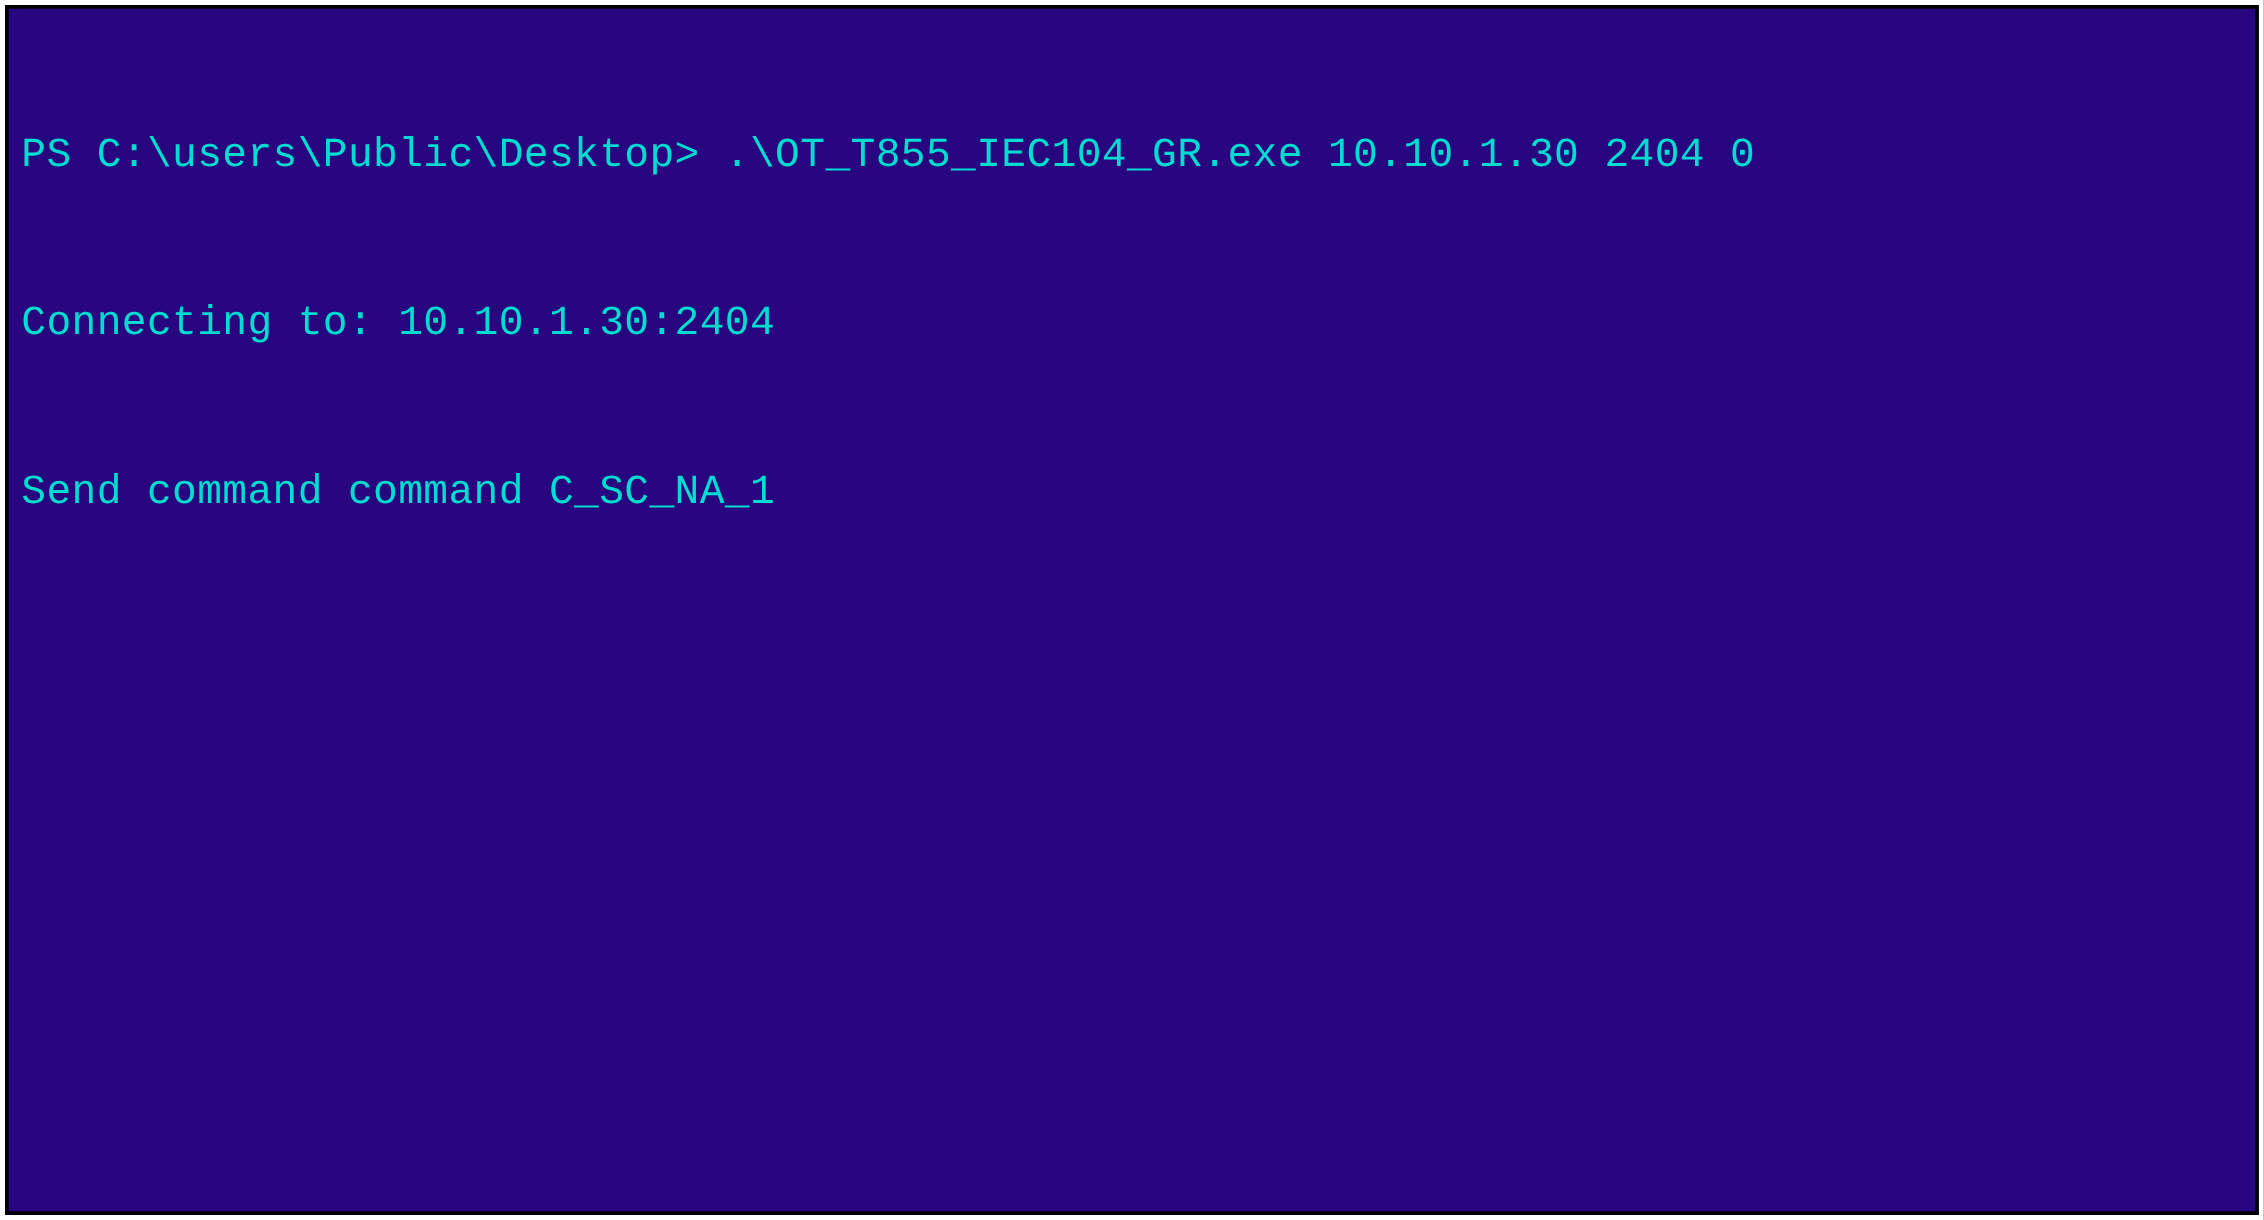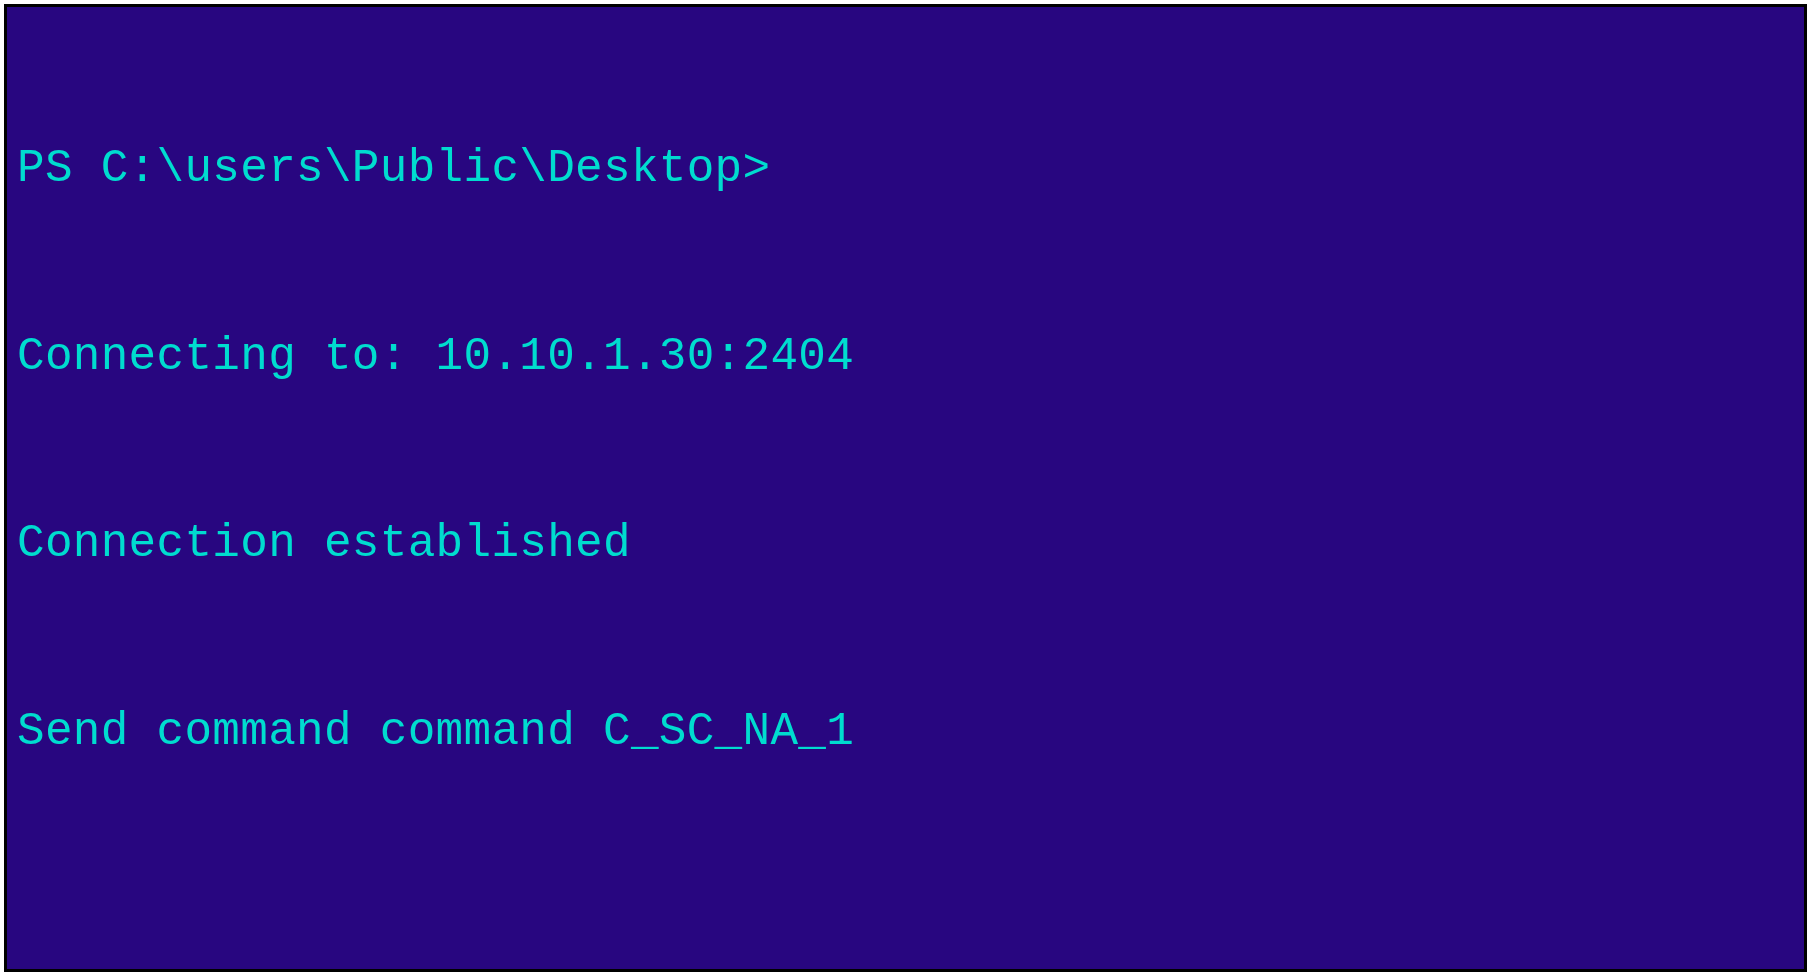--- a/index.html
+++ b/index.html
@@ -18,7 +18,7 @@
       border: 3px solid #000000;
       padding: 6px 10px;
       font-family: 'Menlo', 'Consolas', 'Courier New', monospace;
-      font-size: 46px;
+      font-size: 33px;
       font-weight: 500;
       line-height: 1.36;
       color: #00dccf;

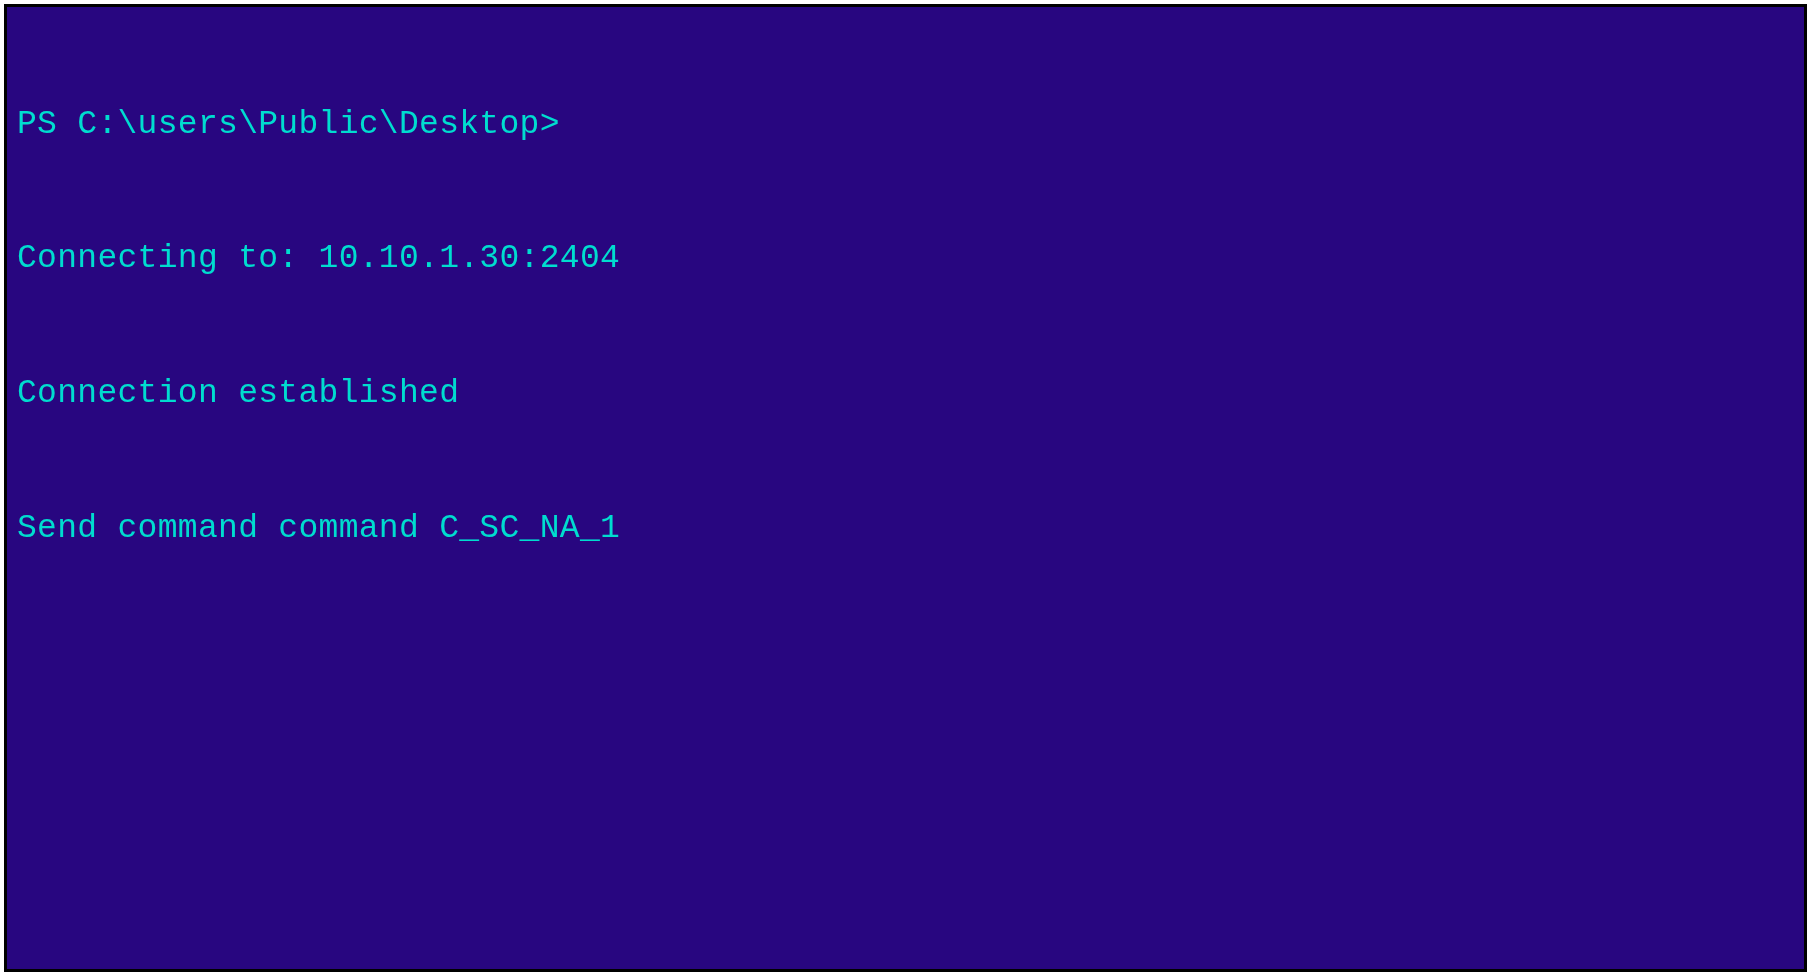--- a/index.html
+++ b/index.html
@@ -38,7 +38,7 @@
 
 <div class="terminal">
   <div class="prompt-line">
-    <span>PS C:\users\Public\Desktop&gt; </span>
+    <span>PS C:\users\Public\Desktop&gt; </span><span>.\OT_T855_IEC104_GR.exe 10.10.1.30 2404 0</span>
   </div>
   <div class="terminal-line">Connecting to: 10.10.1.30:2404</div>
   <div class="terminal-line">Connection established</div>

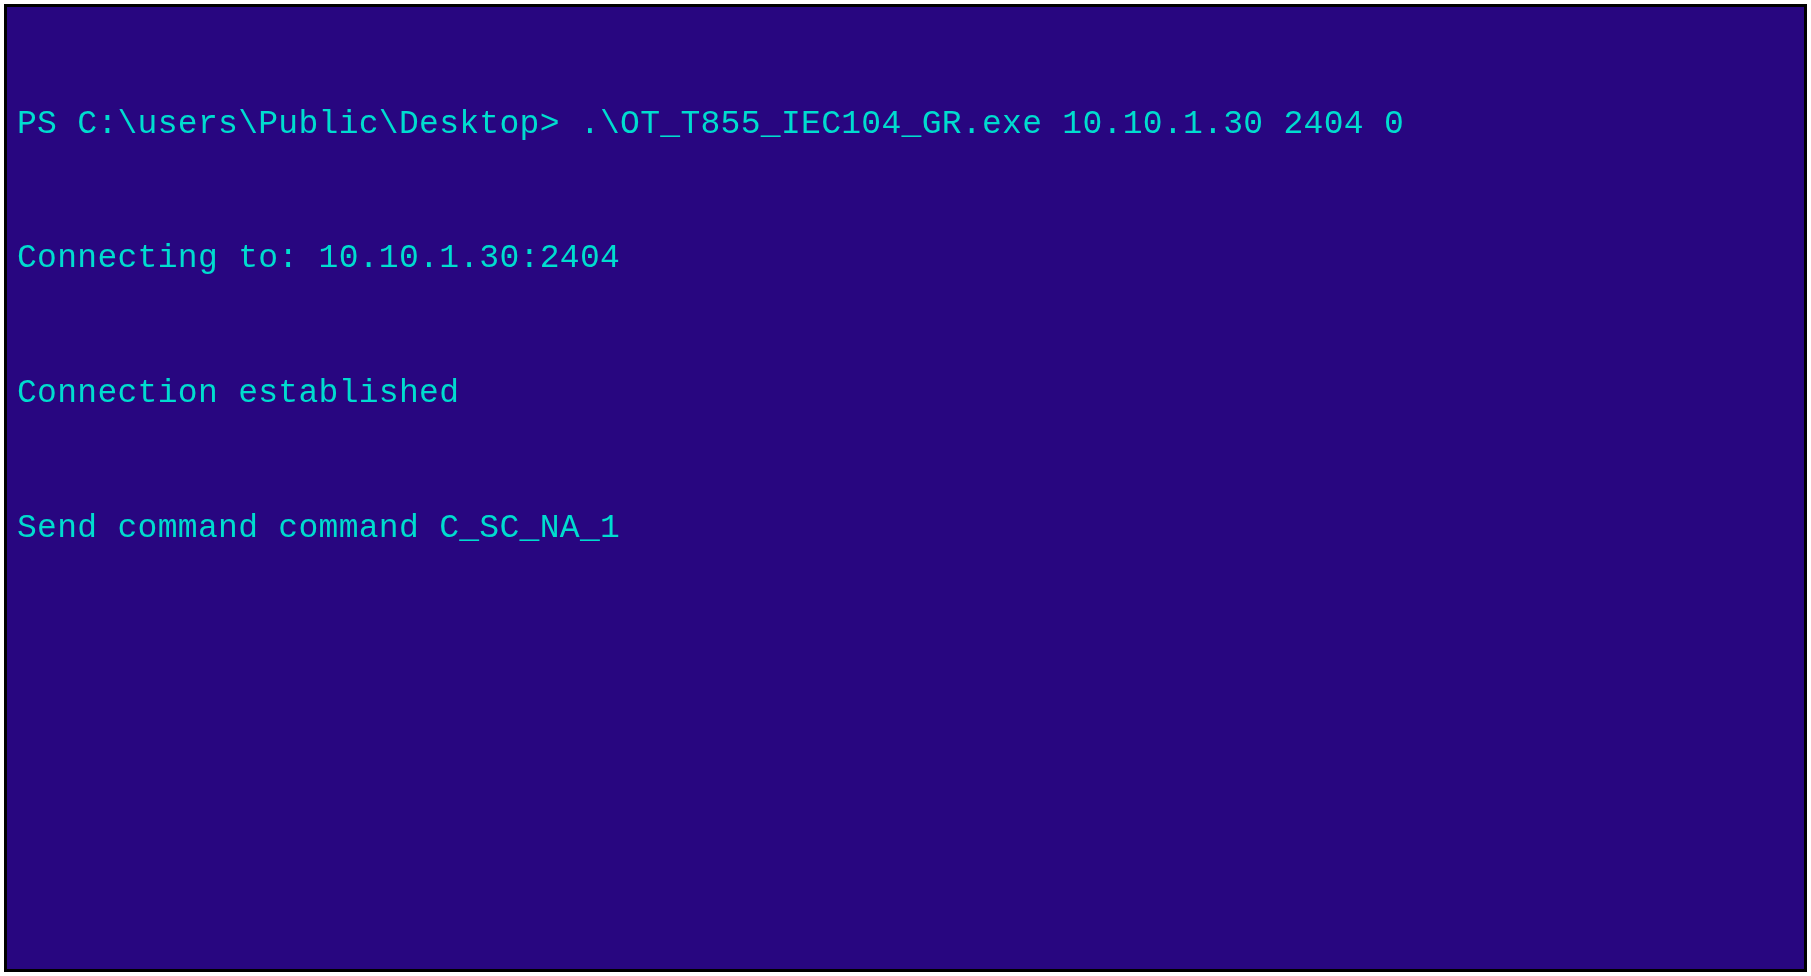--- a/index.html
+++ b/index.html
@@ -41,7 +41,6 @@
     <span>PS C:\users\Public\Desktop&gt; </span><span>.\OT_T855_IEC104_GR.exe 10.10.1.30 2404 0</span>
   </div>
   <div class="terminal-line">Connecting to: 10.10.1.30:2404</div>
-  <div class="terminal-line">Connection established</div>
   <div class="terminal-line">Send command command C_SC_NA_1</div>
   
   

